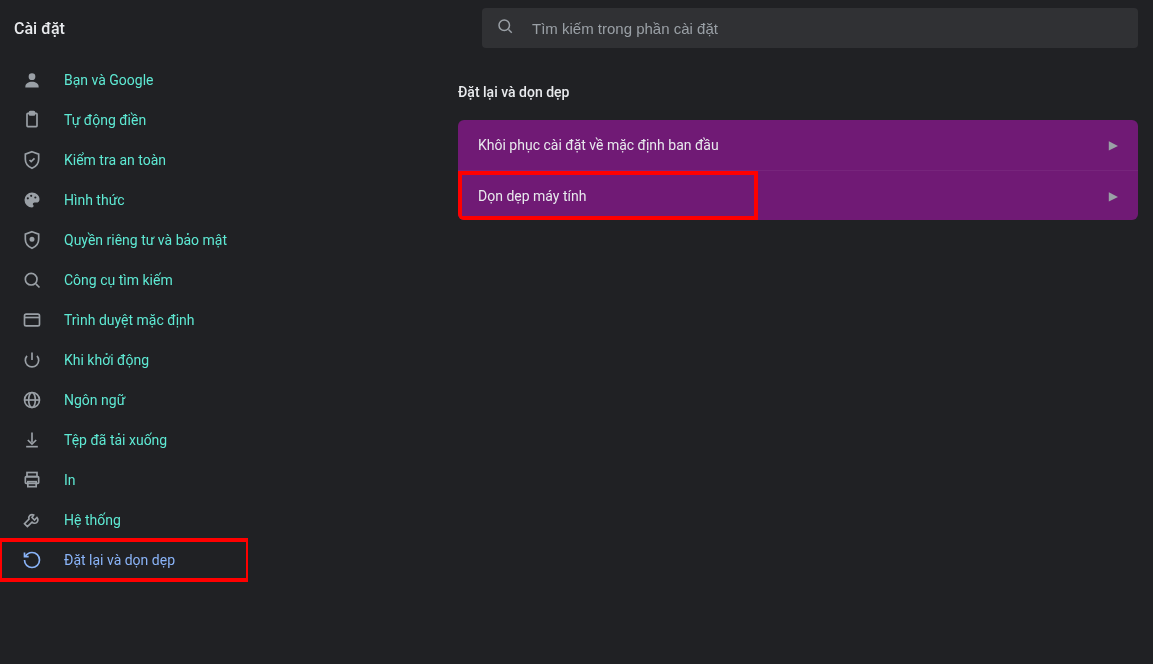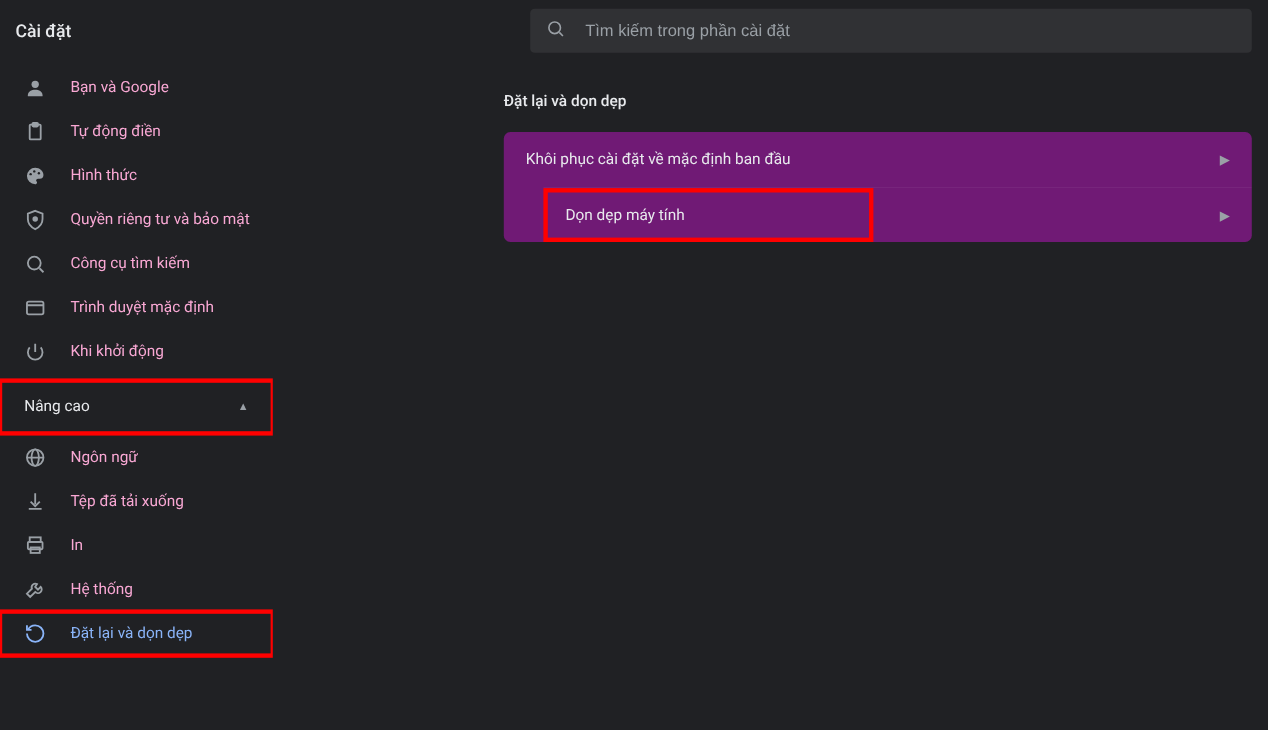--- a/index.html
+++ b/index.html
@@ -73,7 +73,7 @@
     padding-left: 22px;
     cursor: pointer;
     font-size: 14px;
-    color: #f9a8d4;
+    color: #5eead4;
     position: relative;
   }
   .nav-item .ico {

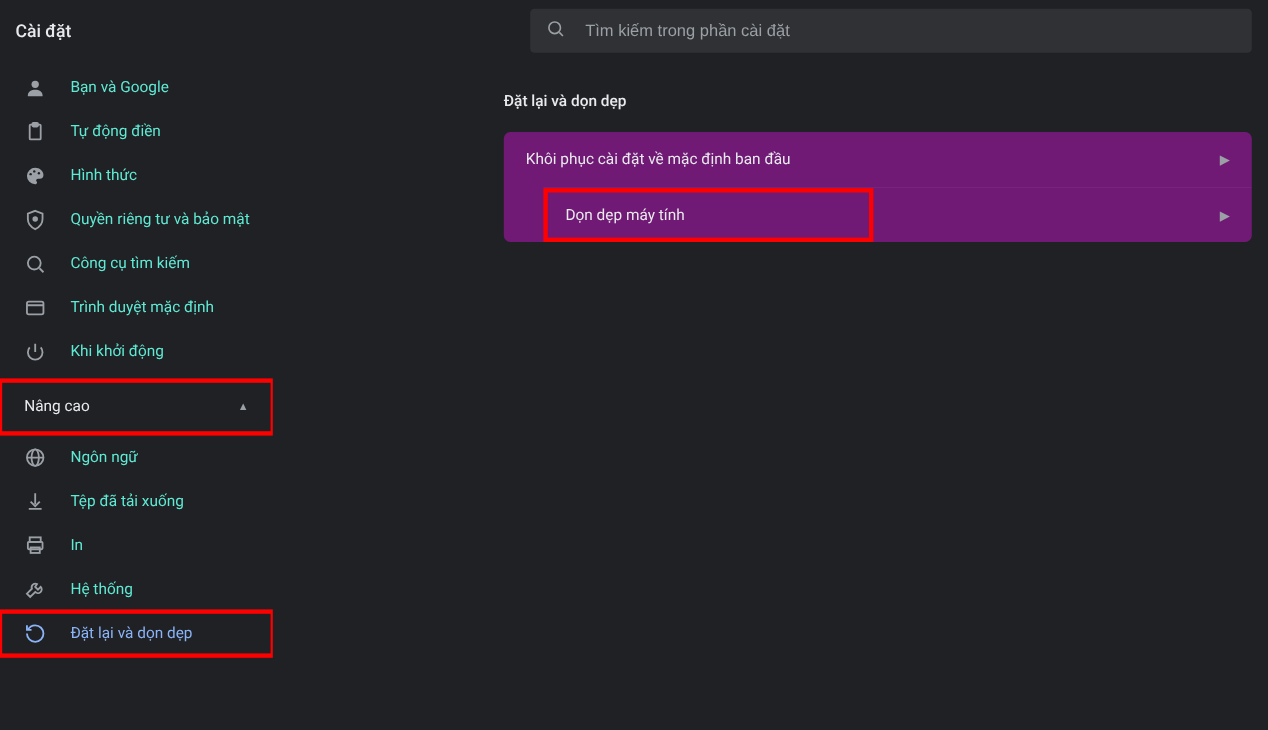--- a/index.html
+++ b/index.html
@@ -188,6 +188,15 @@
       <span>Tự động điền</span>
     </div>
 
+    <div class="nav-item">
+      <span class="ico">
+          <svg width="20" height="20" viewBox="0 0 24 24" fill="none" stroke="#9aa0a6" stroke-width="2">
+            <path d="M12 2l8 3v6c0 5-3.5 9-8 11-4.5-2-8-6-8-11V5z"></path>
+            <path d="M9 12l2 2 4-4"></path>
+          </svg>
+        </span>
+      <span>Kiểm tra an toàn</span>
+    </div>
 
     <div class="nav-item">
       <span class="ico">

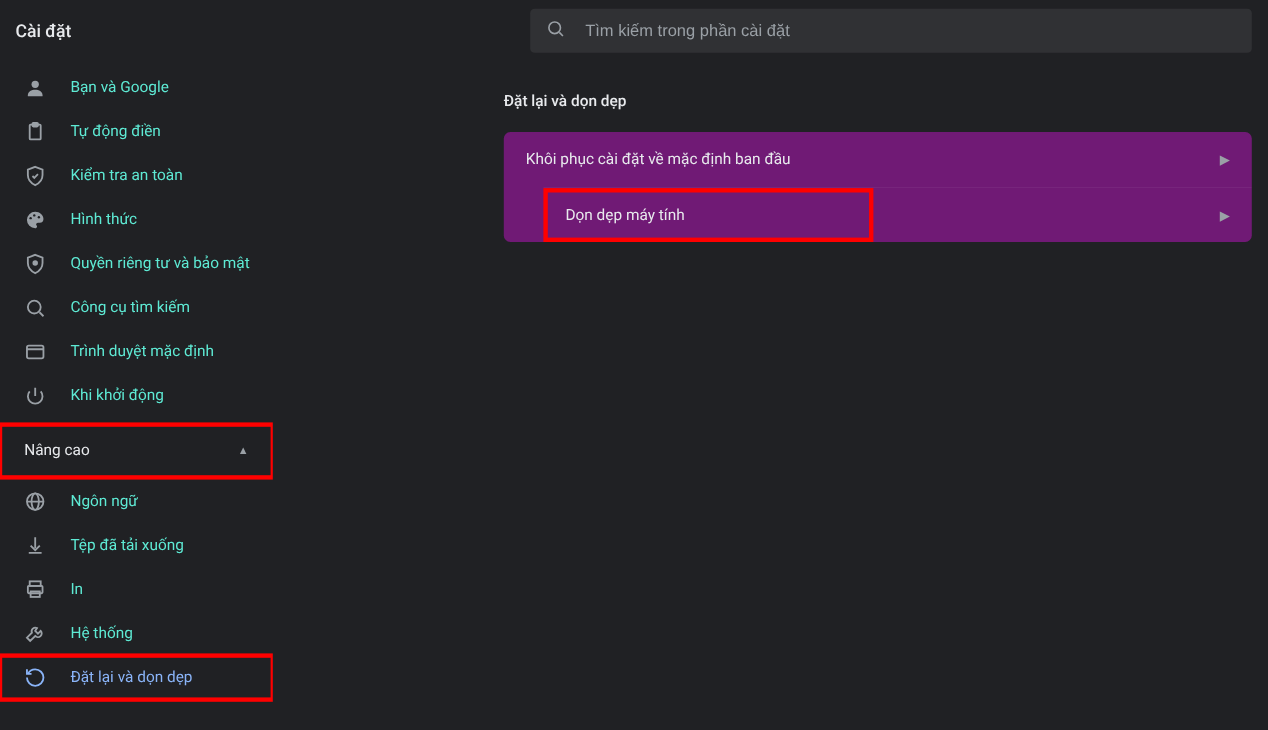--- a/index.html
+++ b/index.html
@@ -135,7 +135,7 @@
     cursor:pointer;
     position:relative;
   }
-  .row + .row { border-top:1px solid rgba(255,255,255,0.05);margin-left:36px; }
+  .row + .row { border-top:1px solid rgba(255,255,255,0.05); }
   .row .arrow { color:#9aa0a6; font-size:12px; }
 
   .row-highlight::after{

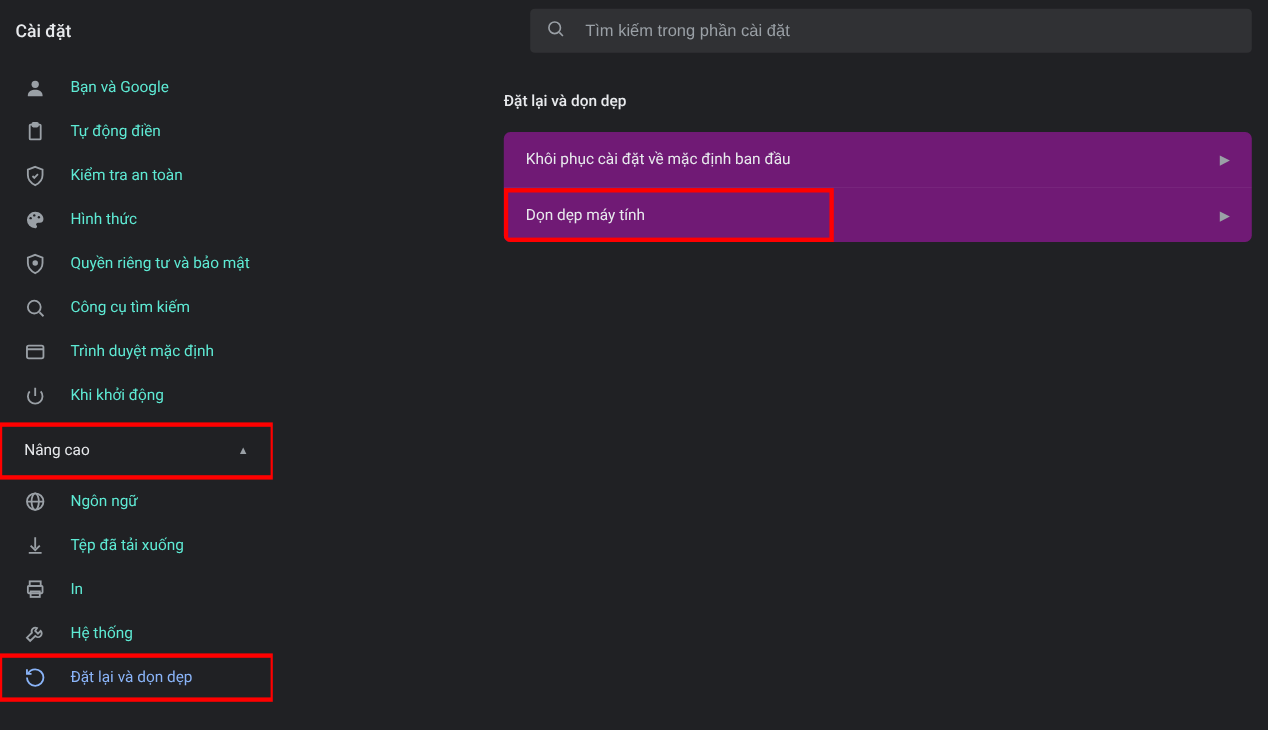--- a/index.html
+++ b/index.html
@@ -250,10 +250,6 @@
       <span>Khi khởi động</span>
     </div>
 
-    <div class="nav-section highlight-red">
-      <span>Nâng cao</span>
-      <span style="font-size:10px;color:#9aa0a6;">▲</span>
-    </div>
 
     <div class="nav-item">
       <span class="ico">

